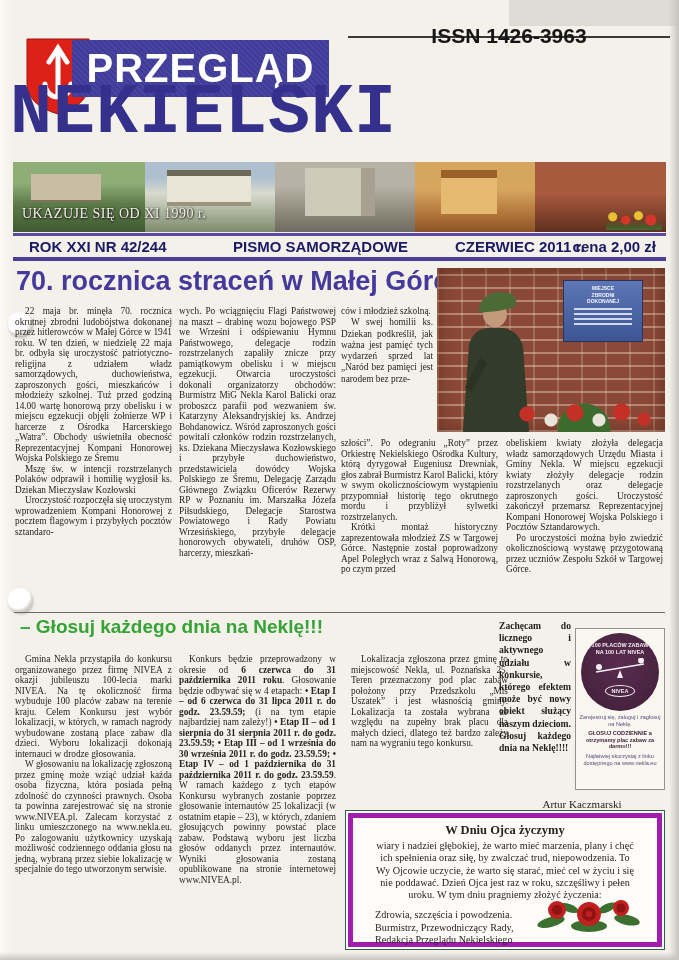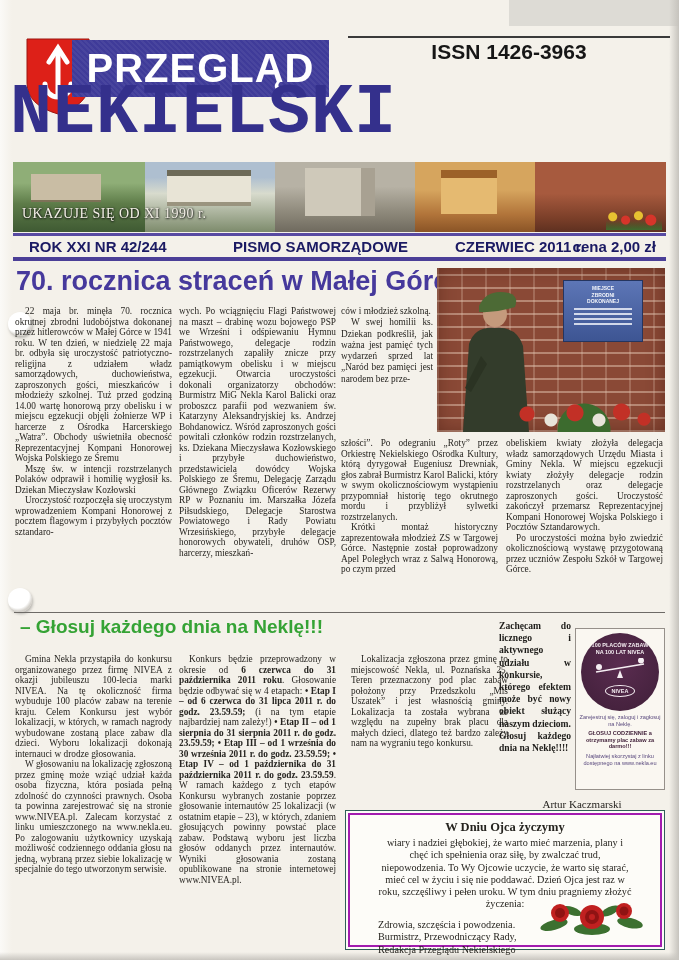--- a/index.html
+++ b/index.html
@@ -44,7 +44,7 @@
   }
   .issn-rule{position:absolute;left:348px;top:36px;width:322px;height:2px;background:#3a3a3a;}
   .issn{
-    position:absolute;left:348px;top:40px;width:322px;text-align:center;
+    position:absolute;left:348px;top:24px;width:322px;text-align:center;
     font-family:"Liberation Sans",sans-serif;font-weight:bold;font-size:21px;color:#161616;
   }
   .innumber{

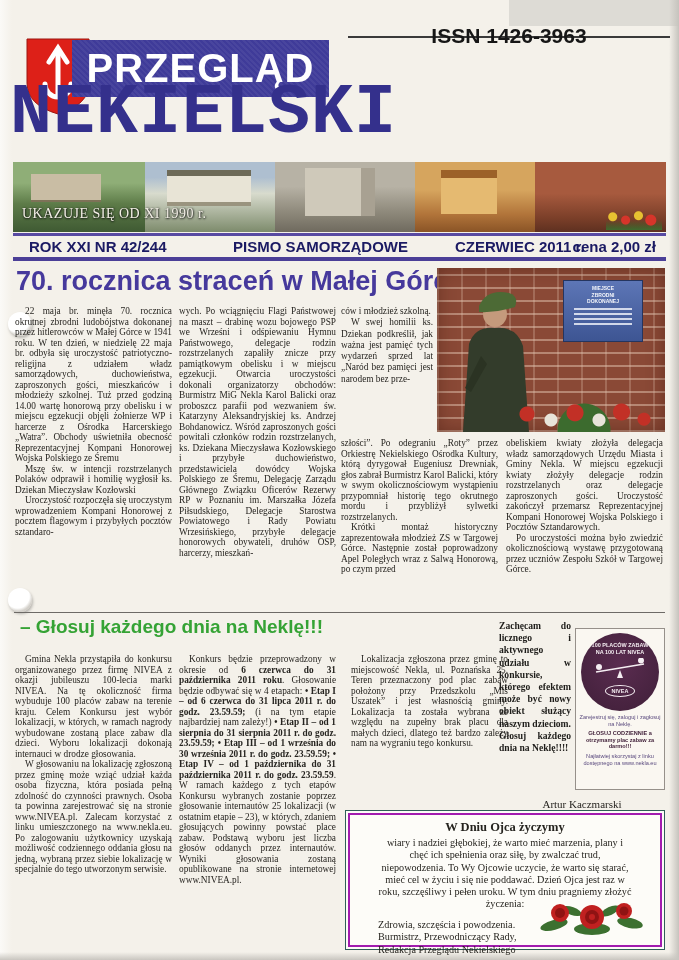--- a/index.html
+++ b/index.html
@@ -188,8 +188,8 @@
     border:1px solid #2f5f57;padding:2px;background:#fdfcf8;
   }
   .fbox-inner{
-    border:2px solid #a21caf;height:100%;box-sizing:border-box;
-    padding:5px 28px 4px;position:relative;color:#26241f;
+    border:5px solid #a21caf;height:100%;box-sizing:border-box;
+    padding:5px 22px 4px;position:relative;color:#26241f;
   }
   .fbox .ftitle{text-align:center;font-size:12.5px;font-weight:bold;margin:0 0 2px;}
   .fbox .fbody{text-align:center;font-size:10.2px;line-height:12.3px;margin:0;}

